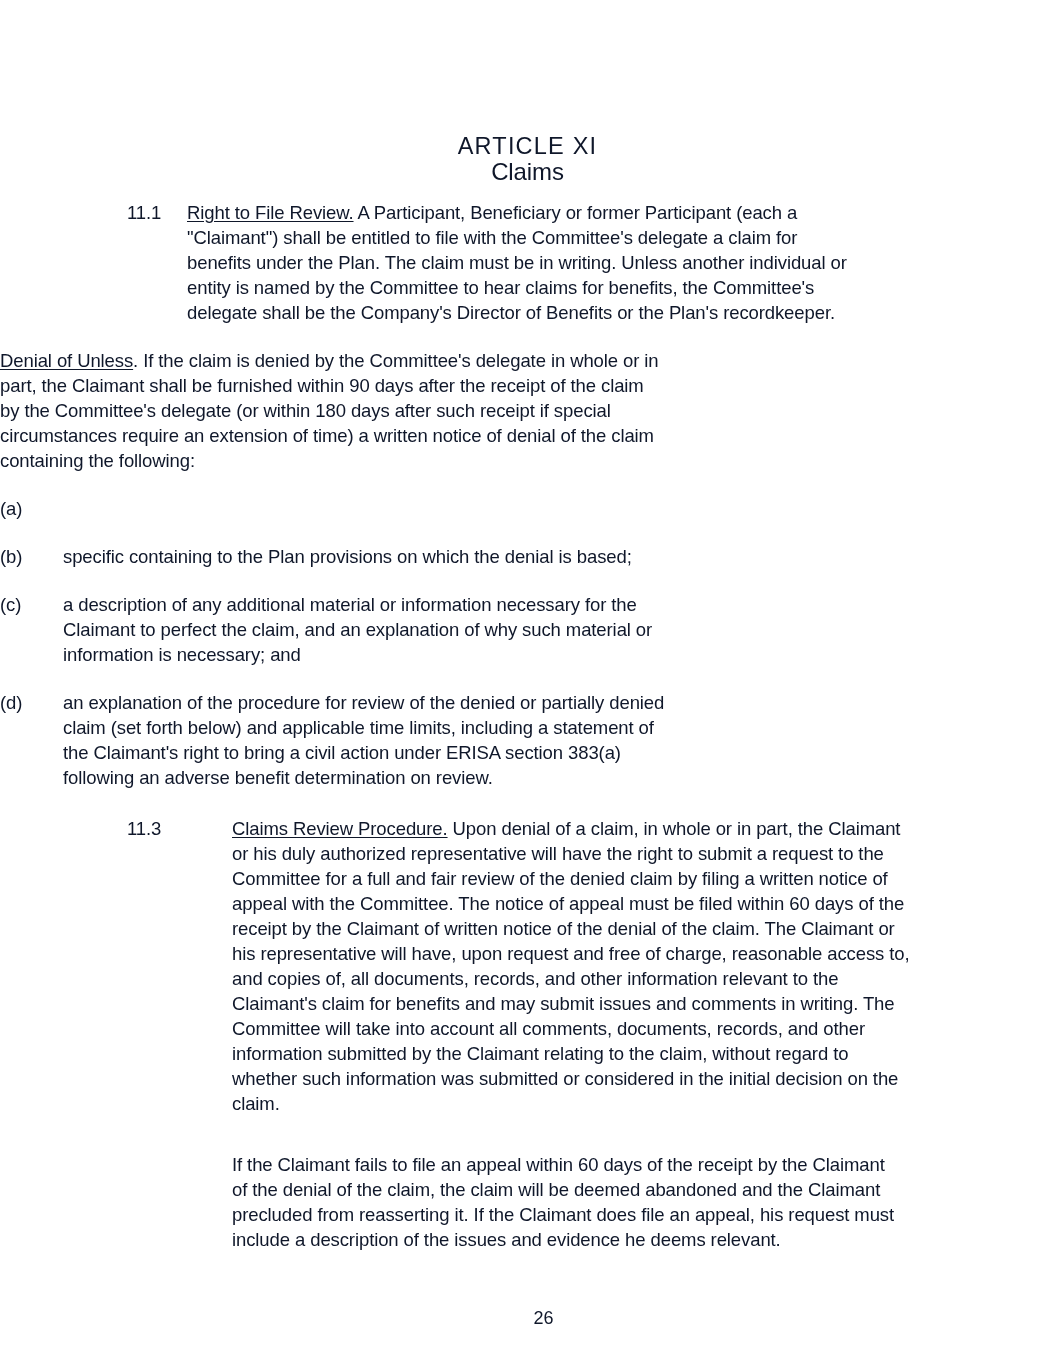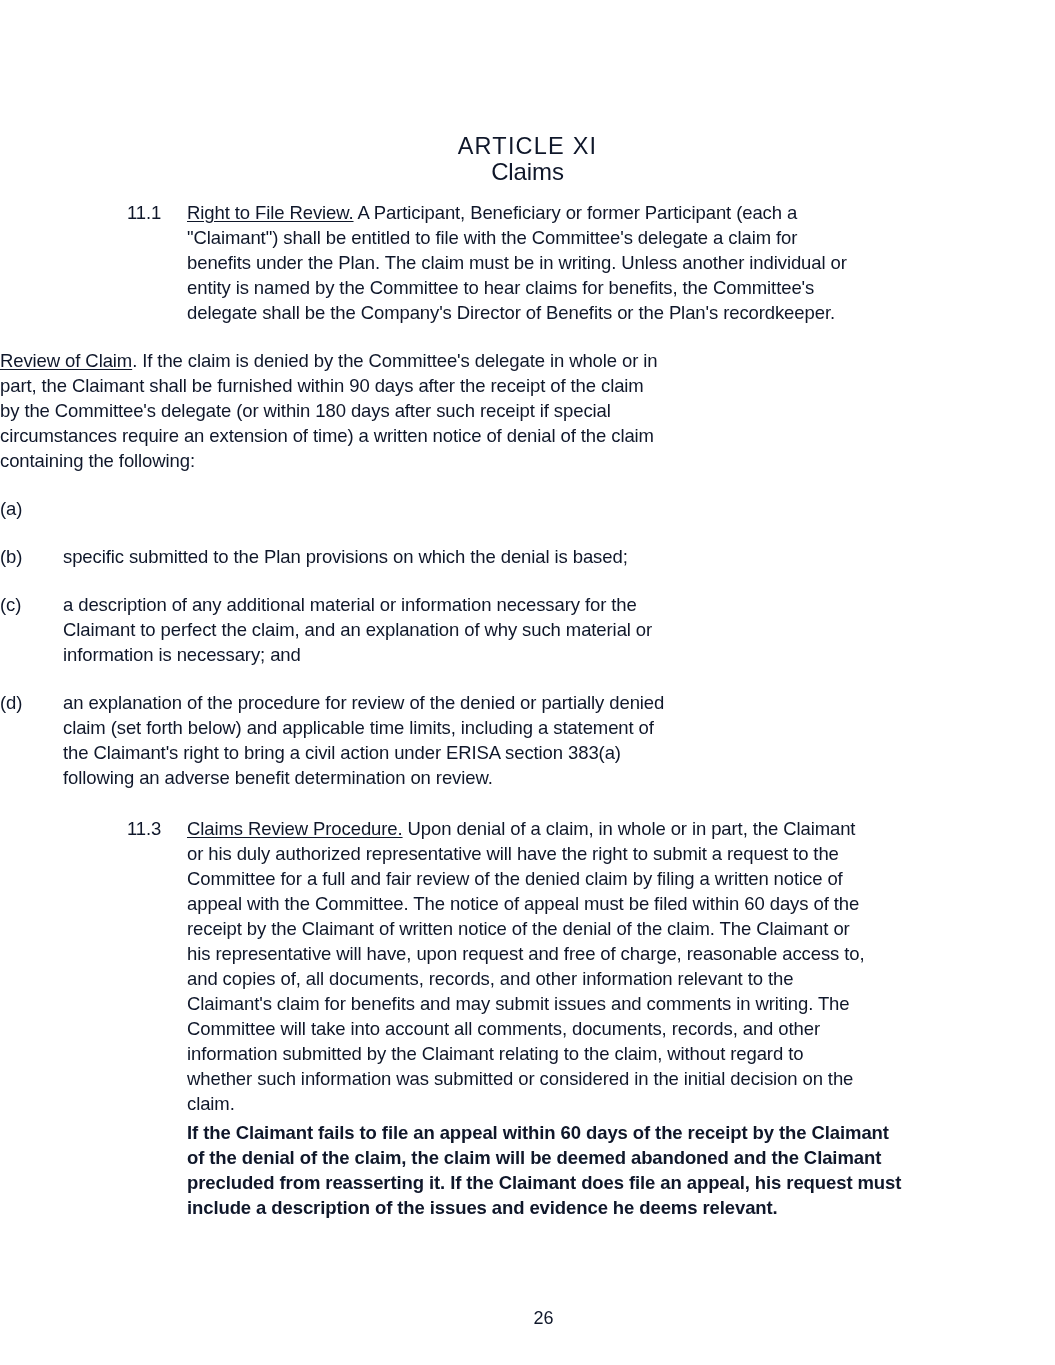--- a/index.html
+++ b/index.html
@@ -73,7 +73,7 @@
 
   <div class="section">
     <div class="sec-body">
-      <p class="para"><span class="heading">Review of Claim</span><span class="body-text">. If the claim is denied by the Committee's delegate in whole or in
+      <p class="para"><span class="heading">Denial of Unless</span><span class="body-text">. If the claim is denied by the Committee's delegate in whole or in
 part, the Claimant shall be furnished within 90 days after the receipt of the claim
 by the Committee's delegate (or within 180 days after such receipt if special
 circumstances require an extension of time) a written notice of denial of the claim

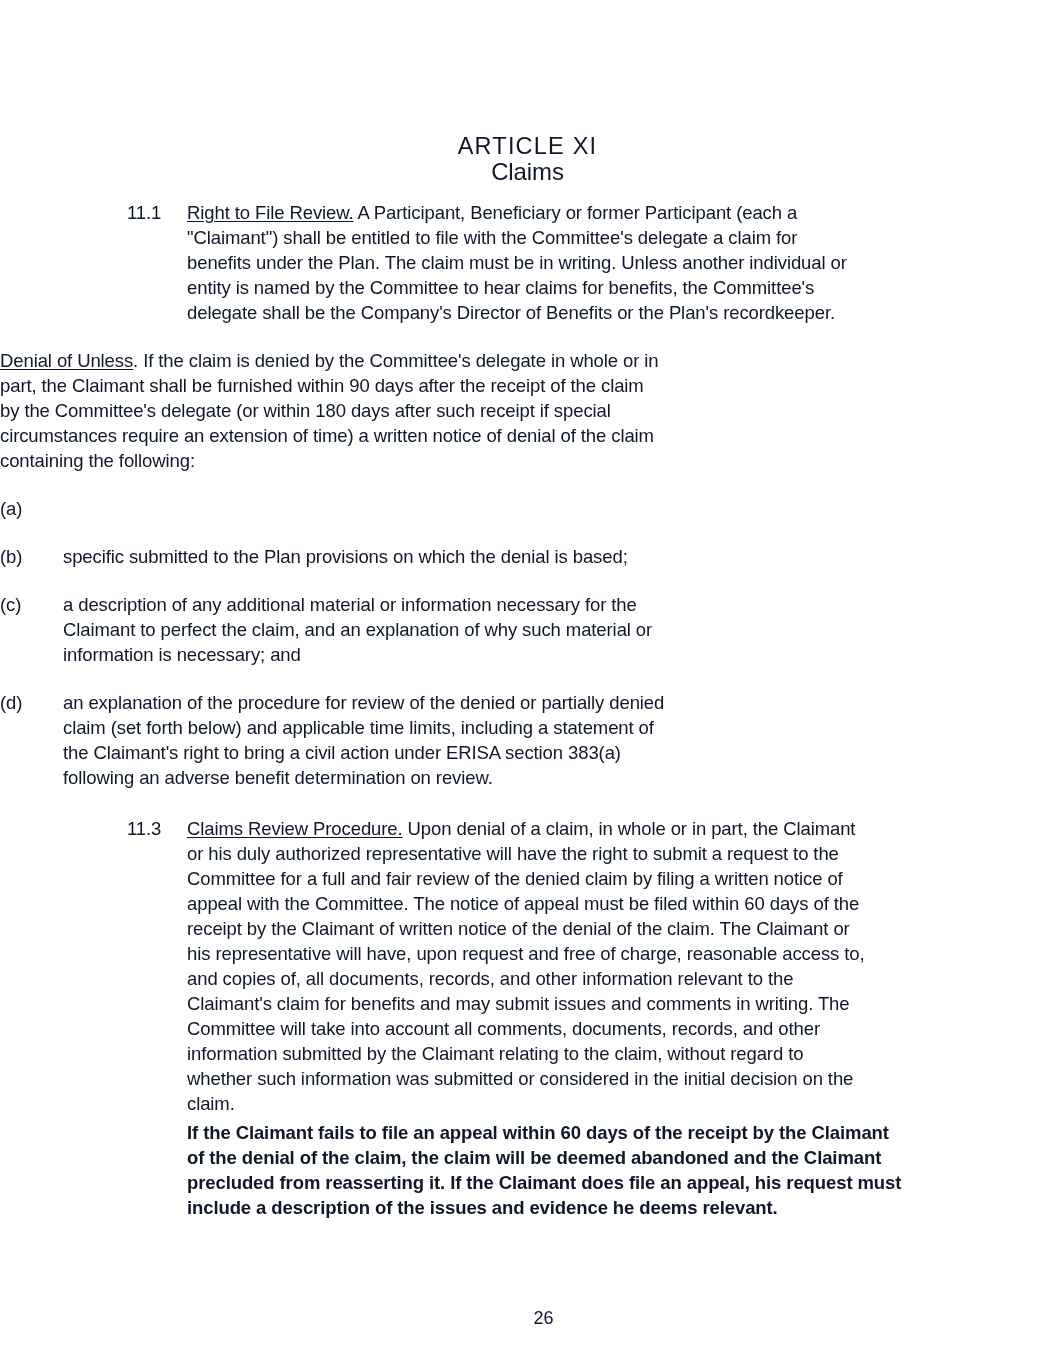--- a/index.html
+++ b/index.html
@@ -85,7 +85,7 @@
 
       <div class="subitem">
         <div class="sub-label">(b)</div>
-        <div class="sub-text">specific submitted to the Plan provisions on which the denial is based;</div>
+        <div class="sub-text">specific containing to the Plan provisions on which the denial is based;</div>
       </div>
 
       <div class="subitem">

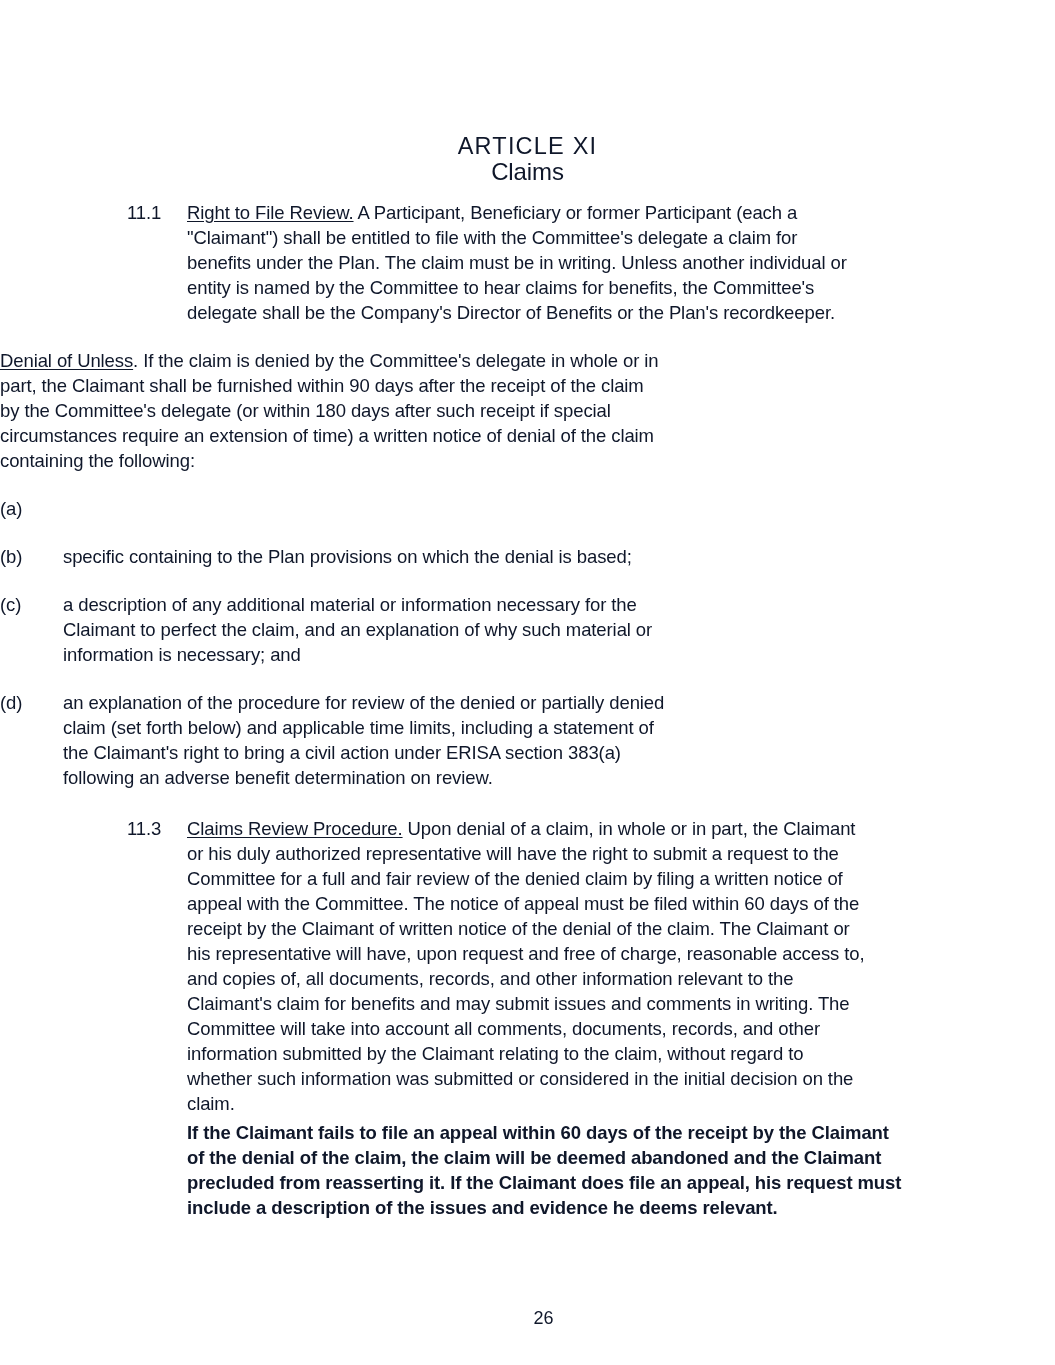--- a/index.html
+++ b/index.html
@@ -32,7 +32,7 @@
   }
   .section { display: flex; margin-top: 23px; }
   .section.first { margin-top: 16px; }
-  .section.third { margin-top: 26px; }
+  .section.third { margin-top: 26px; gap: 45px; }
   .sec-num { margin-left: 127px; width: 60px; flex: none; }
   .sec-body { width: 800px; }
   .heading { text-decoration: underline; text-underline-offset: 2px; }

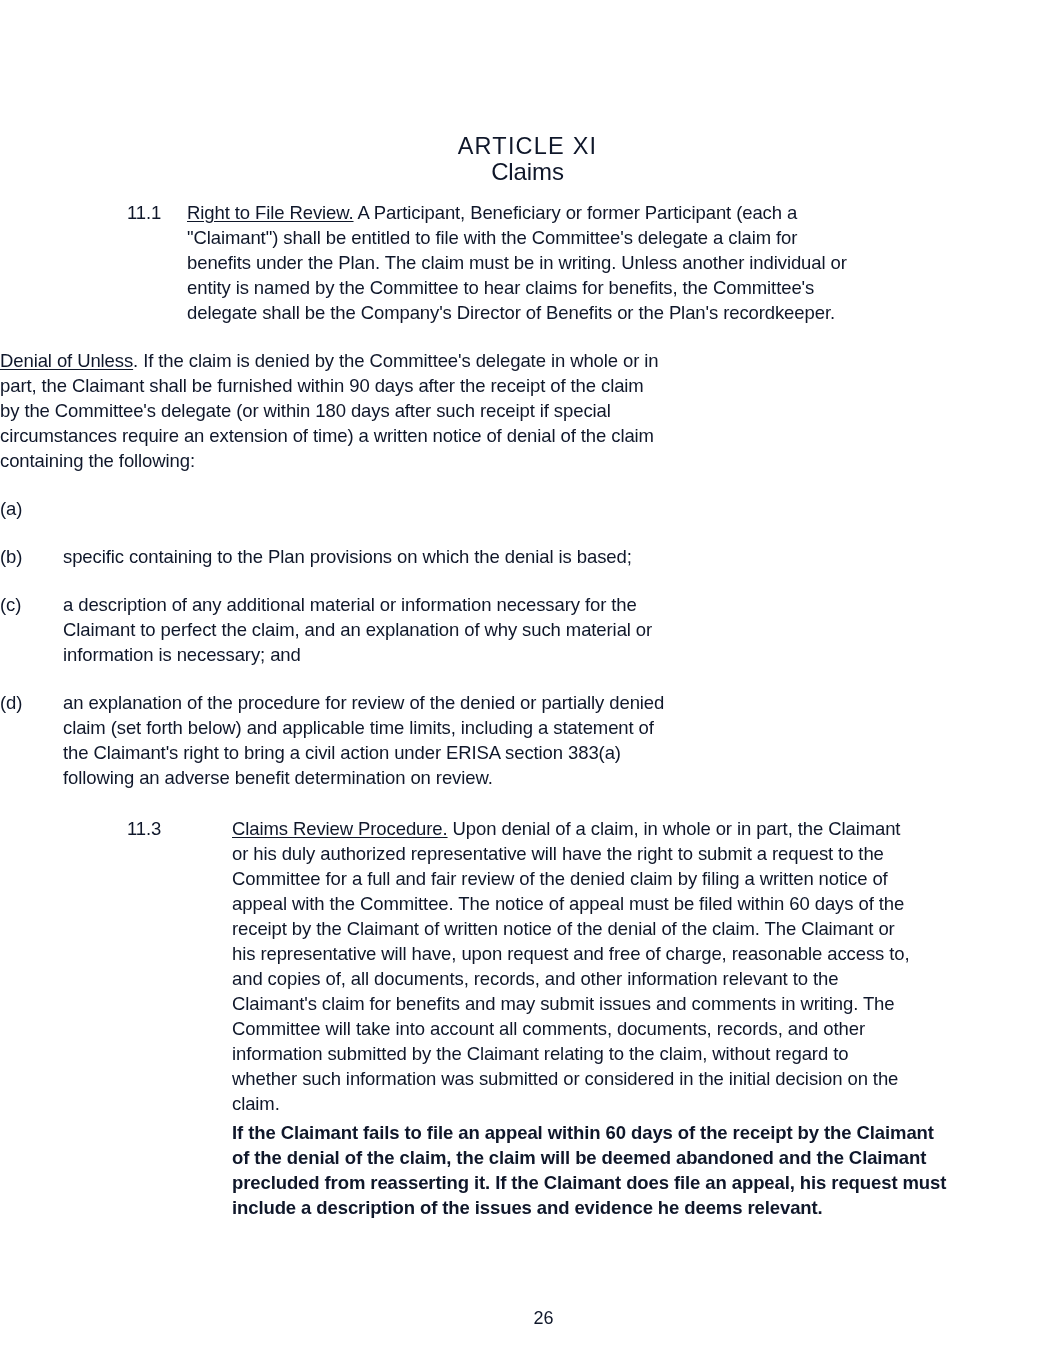--- a/index.html
+++ b/index.html
@@ -40,7 +40,7 @@
   .subitem { display: flex; margin-top: 23px; }
   .sub-label { width: 63px; flex: none; }
   .sub-text { width: 720px; }
-  .para2 { margin-top: 4px; font-weight: bold; }
+  .para2 { margin-top: 36px; }
   .page-number {
     position: absolute;
     top: 1306px;

